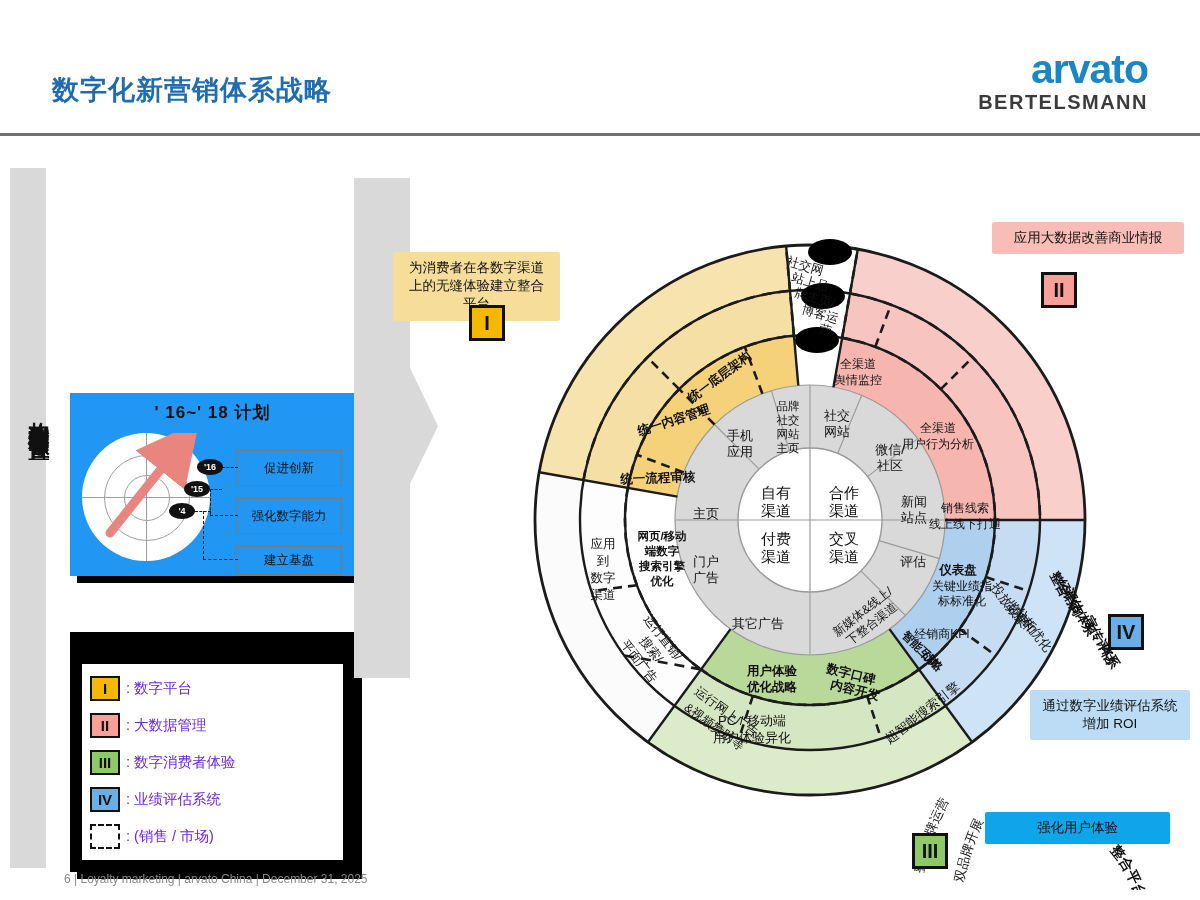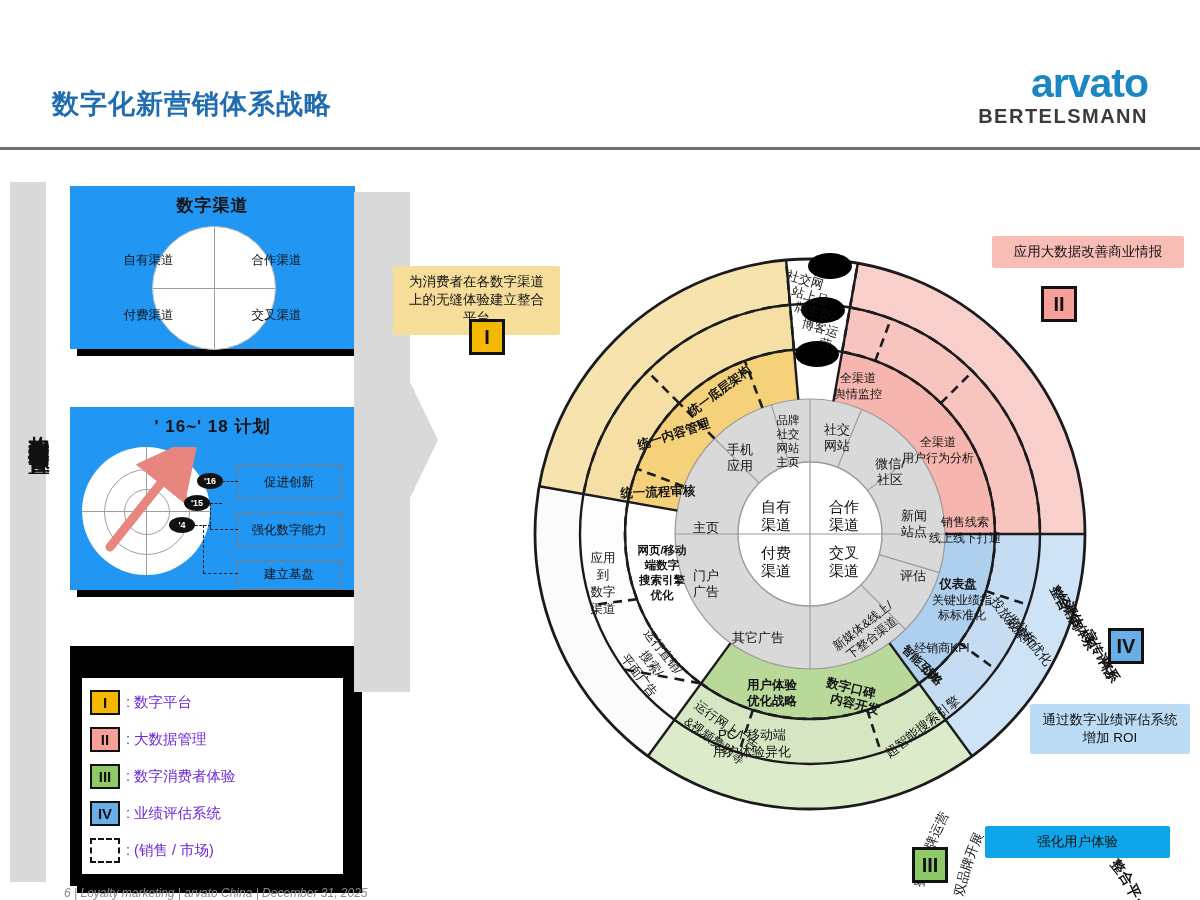--- a/index.html
+++ b/index.html
@@ -8,7 +8,7 @@
     font-family:"Liberation Sans","DejaVu Sans",sans-serif;
     position:relative;overflow:hidden;
   }
-  .slide{position:absolute;inset:0;margin-top:14px;}
+  .slide{position:absolute;inset:0;}
 
   
   .title{

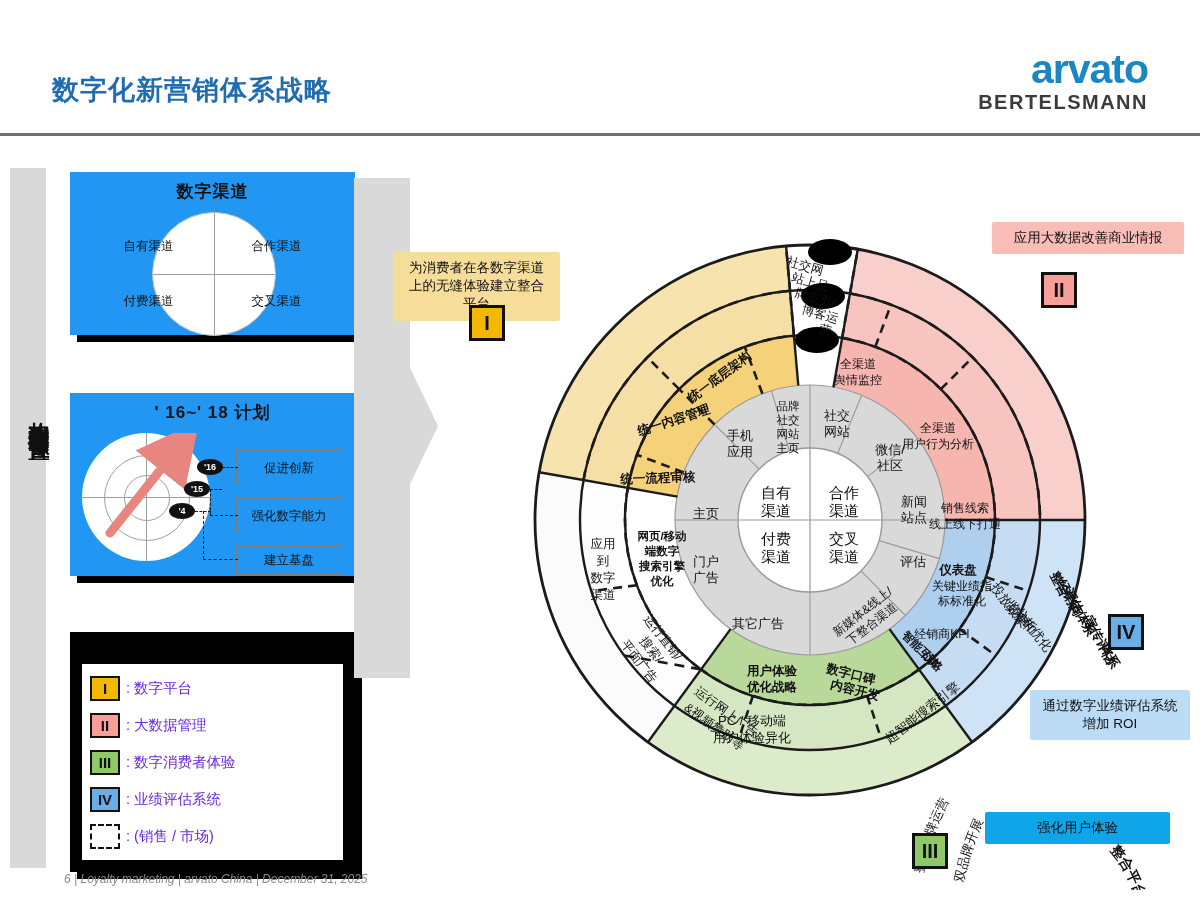--- a/index.html
+++ b/index.html
@@ -142,19 +142,6 @@
   <div class="vbar"></div>
   <div class="vlabel">构建数字营销领导位置</div>
 
-  <div class="shadow-box bluebox box1">
-    <div class="boxtitle">数字渠道</div>
-    <div class="quadwrap">
-      <div class="quad">
-        <div class="vline"></div>
-        <div class="hline"></div>
-      </div>
-      <div class="qlabel q1">自有渠道</div>
-      <div class="qlabel q2">合作渠道</div>
-      <div class="qlabel q3">付费渠道</div>
-      <div class="qlabel q4">交叉渠道</div>
-    </div>
-  </div>
 
   <div class="shadow-box bluebox box2">
     <div class="boxtitle">' 16~' 18 计划</div>

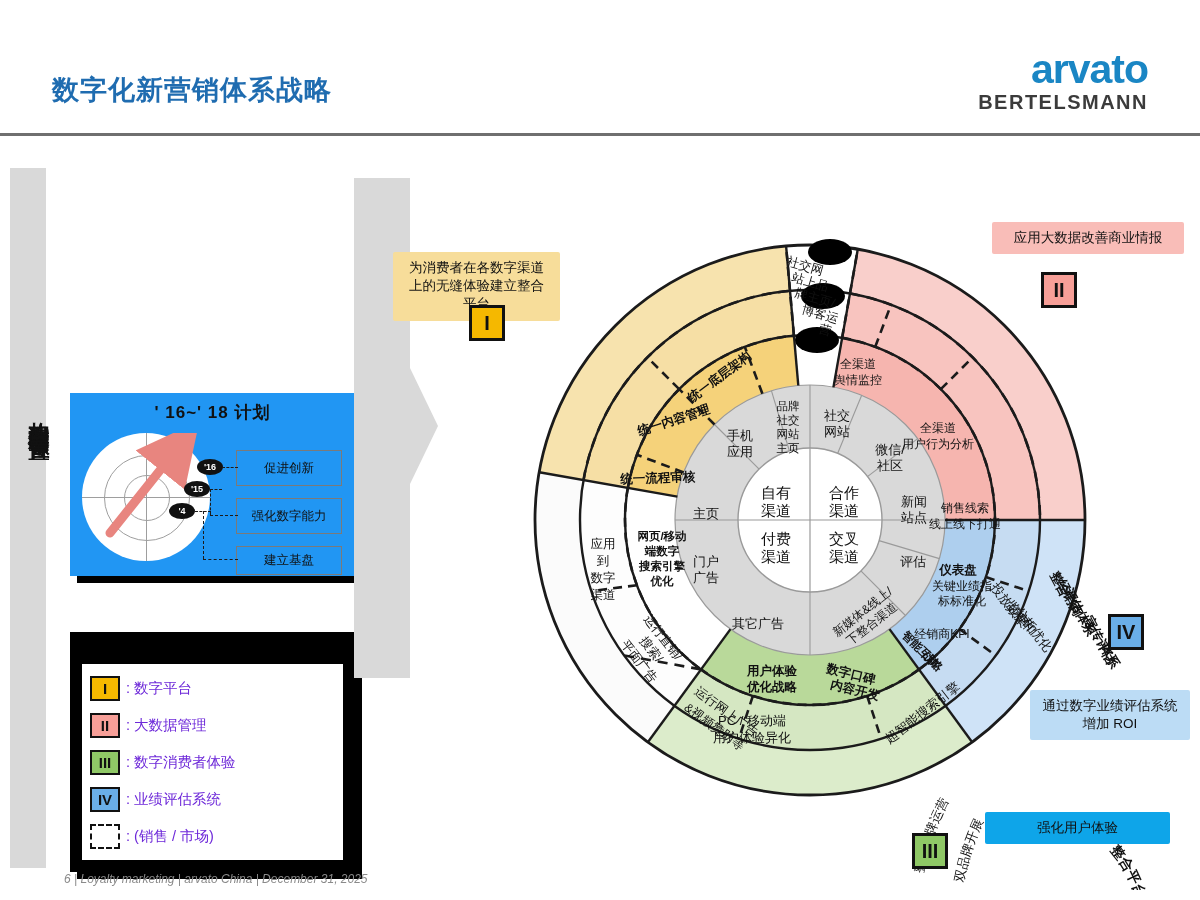--- a/index.html
+++ b/index.html
@@ -100,7 +100,7 @@
 
   
   .footer{
-    position:absolute;left:64px;top:872px;font-size:12px;color:#8a8a8a;font-style:italic;
+    position:absolute;left:64px;top:872px;font-size:12px;color:#8a8a8a;
   }
 
   

